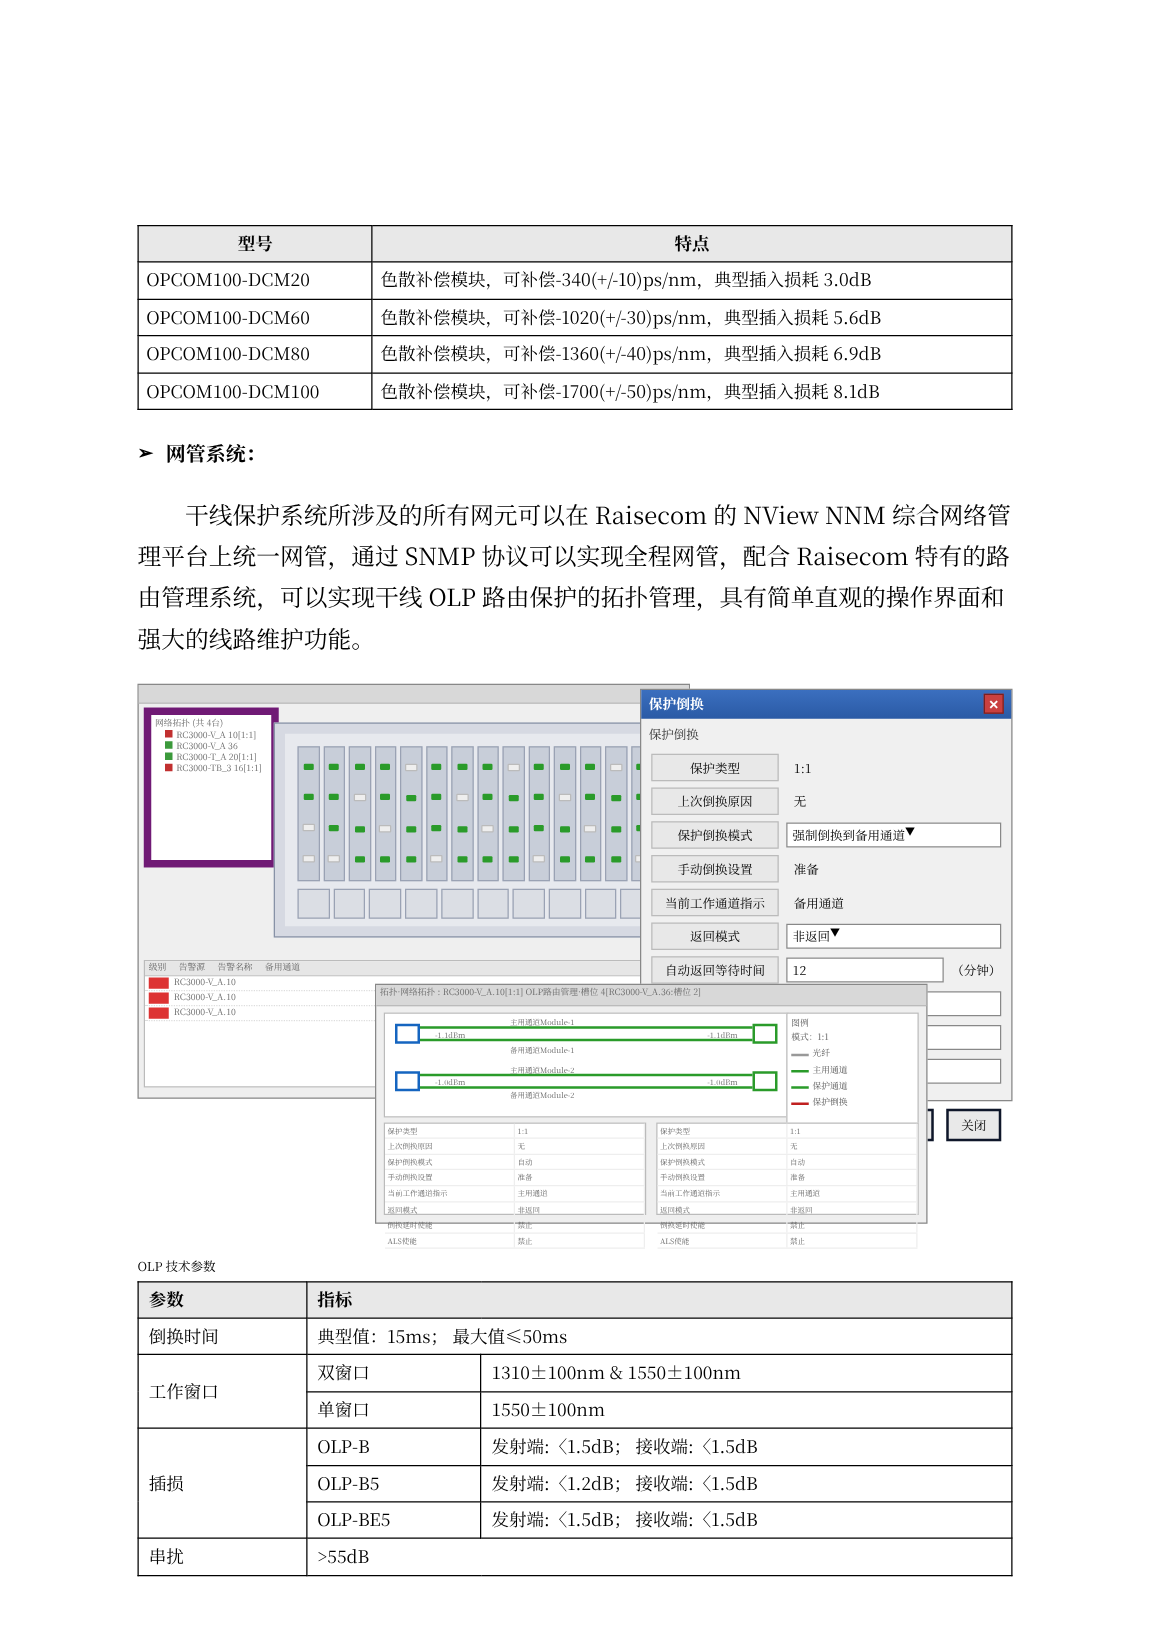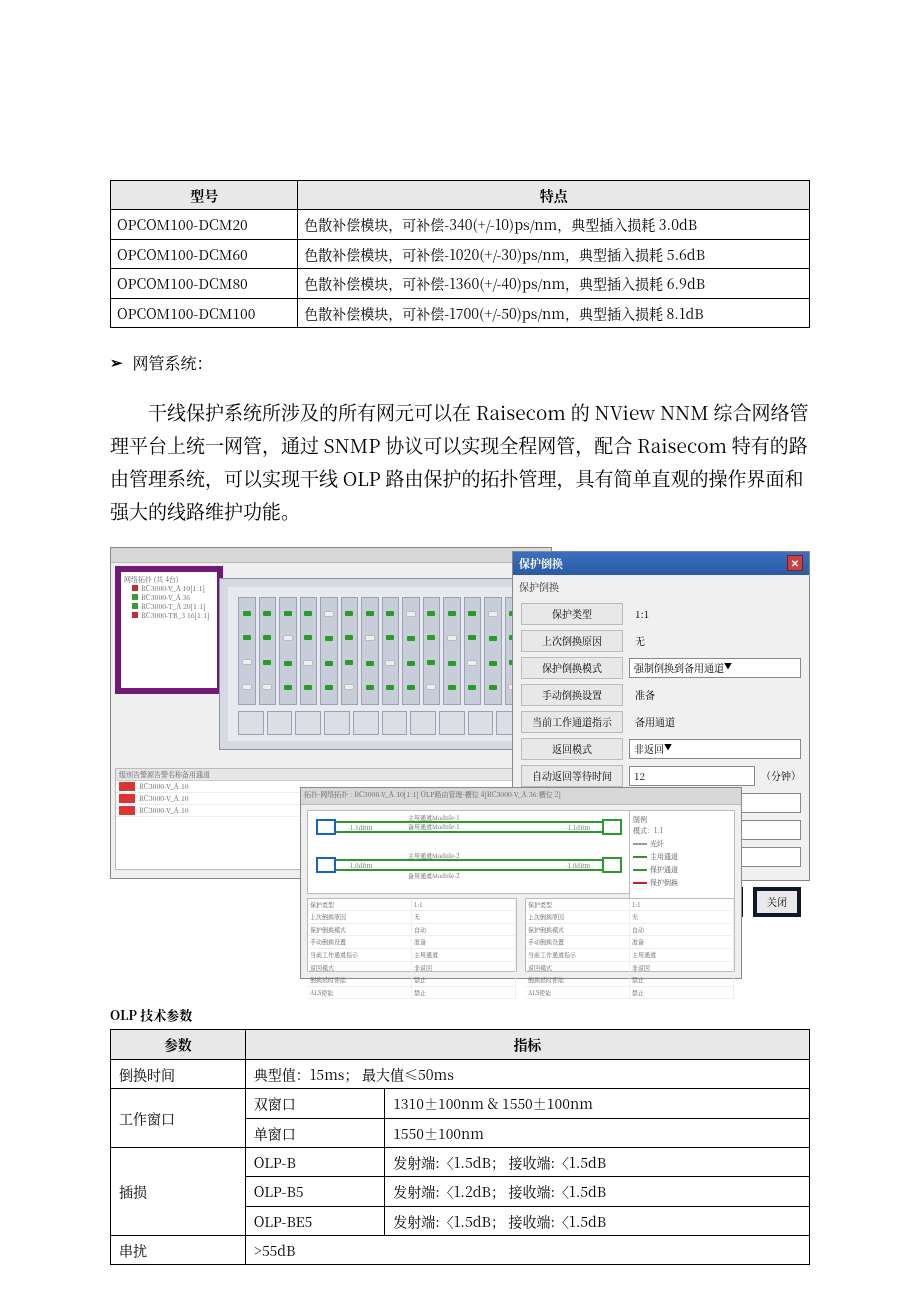--- a/index.html
+++ b/index.html
@@ -10,7 +10,7 @@
 .spacer{height:22px}
 .section-head{display:flex;gap:10px}
 .arrow{font-weight:bold}
-.bold{font-weight:normal;font-size:16px}
+.bold{font-weight:bold;font-size:16px}
 .indent{text-indent:2em;font-size:19px;line-height:1.75}
 
 .mock-wrap{position:relative;width:100%;height:430px;margin-top:4px;margin-bottom:28px}

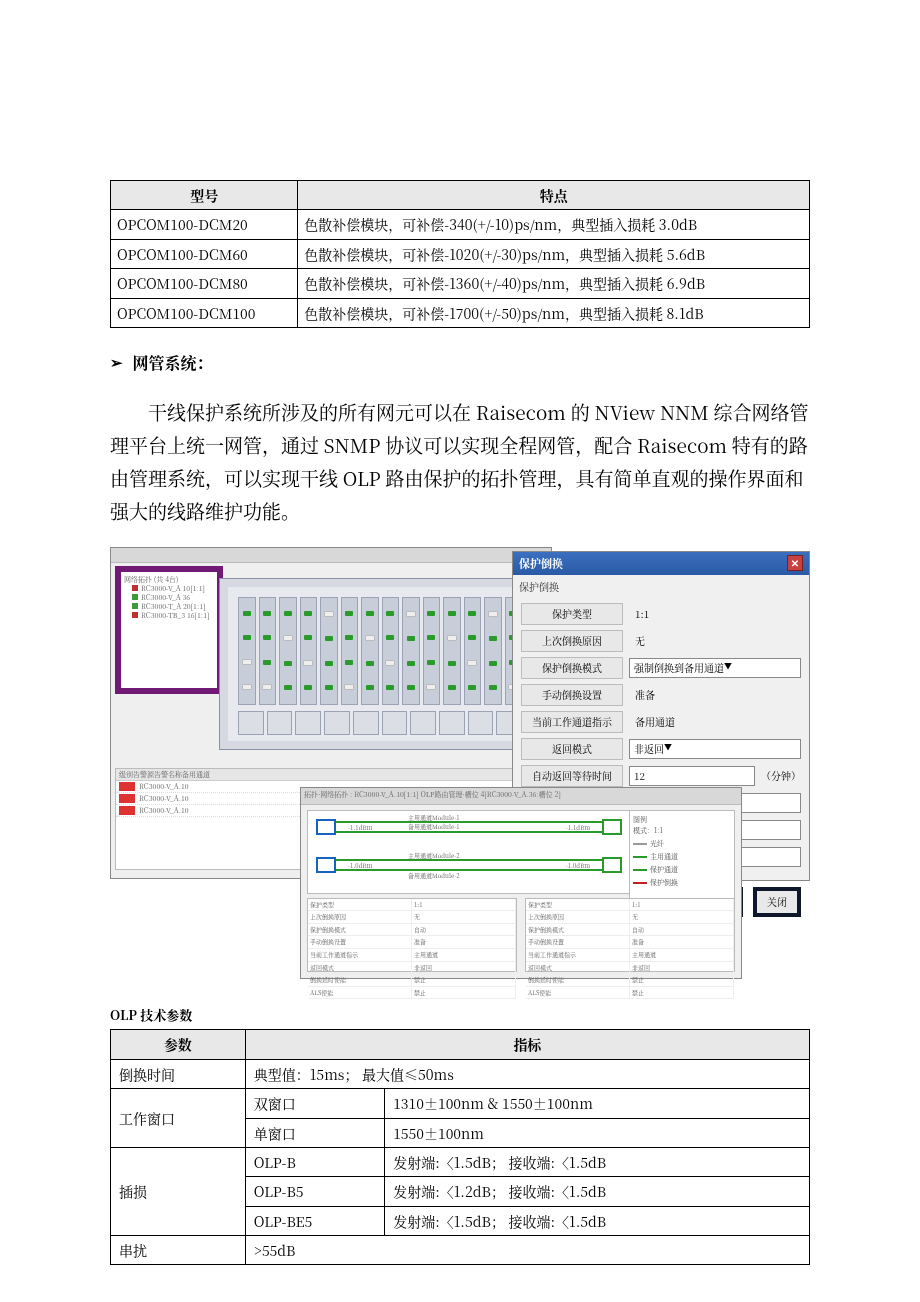--- a/index.html
+++ b/index.html
@@ -33,7 +33,7 @@
 .mock-slots{position:absolute;left:10px;right:10px;bottom:6px;height:24px;display:flex;gap:3px}
 .mock-slot{flex:1;background:#dbdee4;border:1px solid #9aa2b4;font-size:6px;text-align:center;line-height:1.1;color:#445}
 .mock-alert{position:absolute;left:4px;right:8px;bottom:8px;height:100px;background:#fff;border:1px solid #bbb;font-size:7px;line-height:1.3}
-.mock-alert .ahdr{background:#e6e6e6;border-bottom:1px solid #ccc;padding:1px 3px;display:flex;color:#666}
+.mock-alert .ahdr{background:#e6e6e6;border-bottom:1px solid #ccc;padding:1px 3px;display:flex;gap:10px;color:#666}
 .mock-alert .arow{display:flex;border-bottom:1px dotted #ddd;padding:1px 3px;color:#666}
 .mock-alert .arow .sev{background:#d33;width:16px;margin-right:4px}
 .mock-dialog{right:0;top:4px;width:296px;height:328px;background:#f0f0f0}

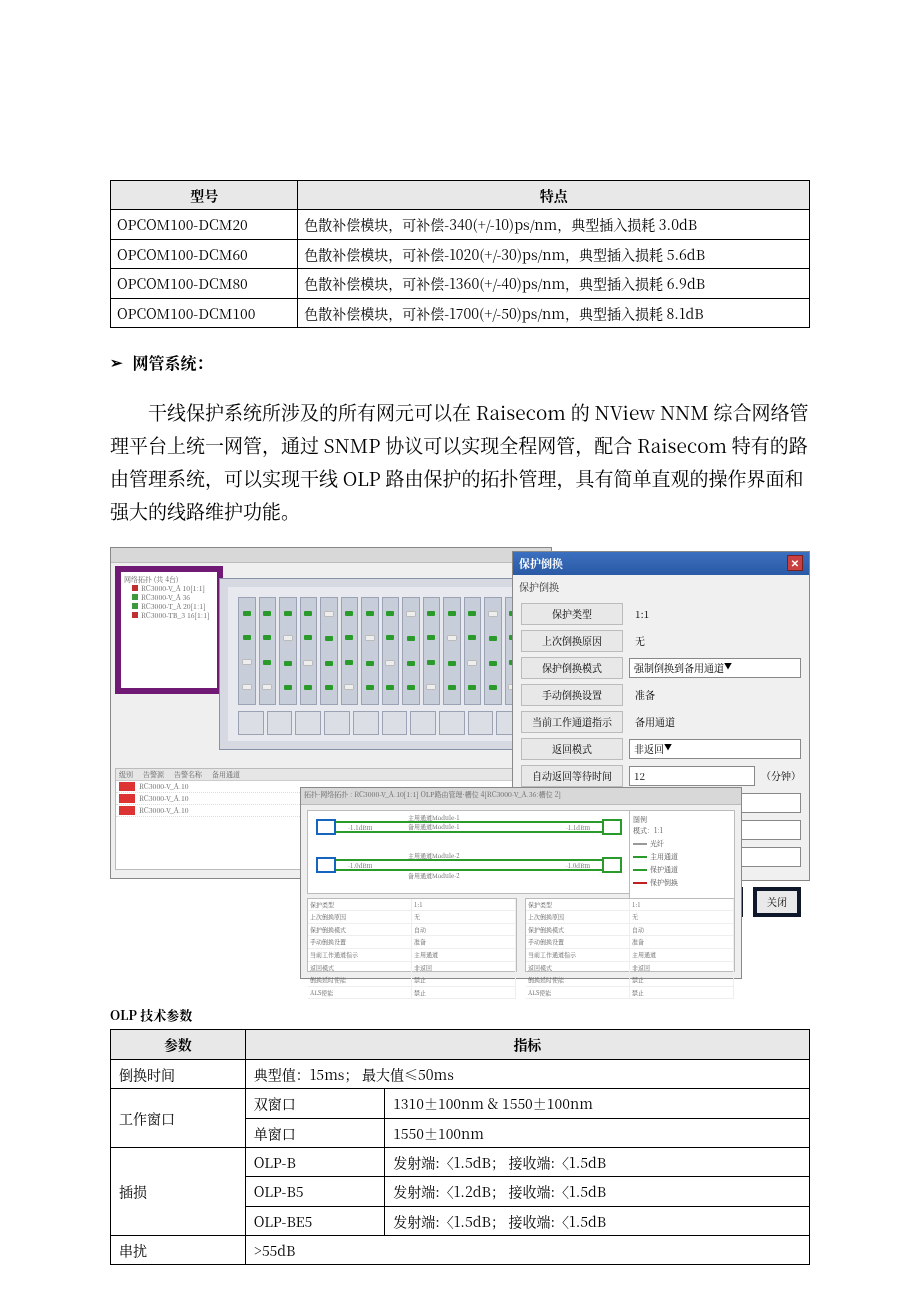--- a/index.html
+++ b/index.html
@@ -369,7 +369,7 @@
         <div class="topo-label" style="left:100px;top:2px">主用通道Module-1</div>
         <div class="topo-label" style="left:40px;top:12px">-1.1dBm</div>
         <div class="topo-label" style="right:40px;top:12px">-1.1dBm</div>
-        <div class="topo-label" style="left:100px;top:11px">备用通道Module-1</div>
+        <div class="topo-label" style="left:100px;top:24px">备用通道Module-1</div>
         <div class="topo-label" style="left:100px;top:40px">主用通道Module-2</div>
         <div class="topo-label" style="left:40px;top:50px">-1.0dBm</div>
         <div class="topo-label" style="right:40px;top:50px">-1.0dBm</div>

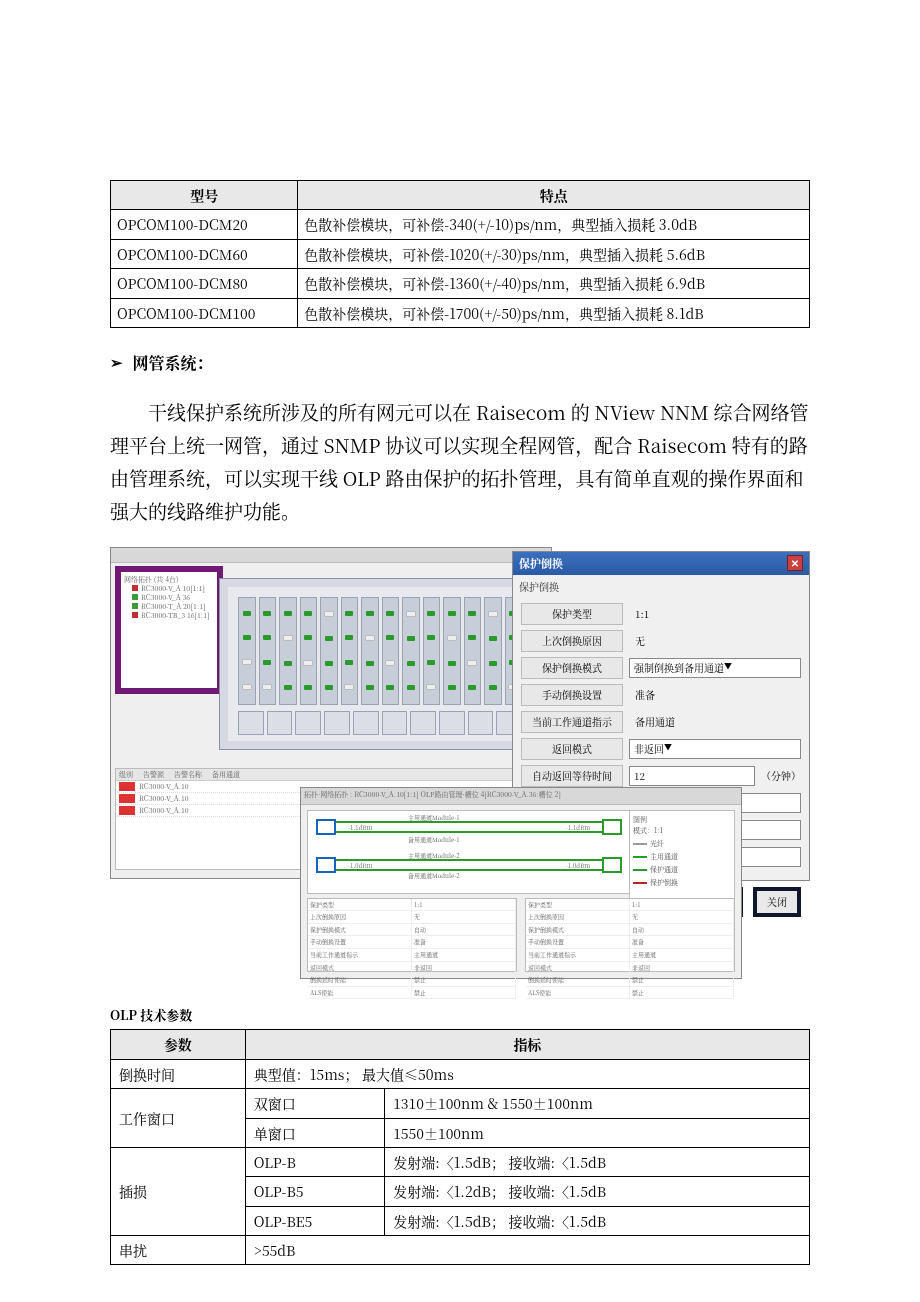--- a/index.html
+++ b/index.html
@@ -50,7 +50,7 @@
 .dlg-row .suffix{margin-left:6px;font-size:10px}
 .dlg-row .in{flex:1;border:1px solid #888;background:#fff;padding:1px 4px;font-size:10px}
 .dlg-btns{display:flex;gap:10px;justify-content:flex-end;padding:6px 8px}
-.dlg-btns .btn{border:4px solid #0f172a;background:#e9e9e9;padding:3px 10px;font-size:10px}
+.dlg-btns .btn{border:2px solid #0f172a;background:#e9e9e9;padding:3px 10px;font-size:10px}
 .mock-mid{left:190px;top:240px;width:440px;height:190px;background:#efefef}
 .mock-mid .midbar{height:14px;background:#d8d8d8;border-bottom:1px solid #bbb;font-size:7px;padding:1px 3px;color:#666}
 .mock-topo{position:absolute;left:6px;top:22px;right:110px;height:82px;background:#fff;border:1px solid #bbb}

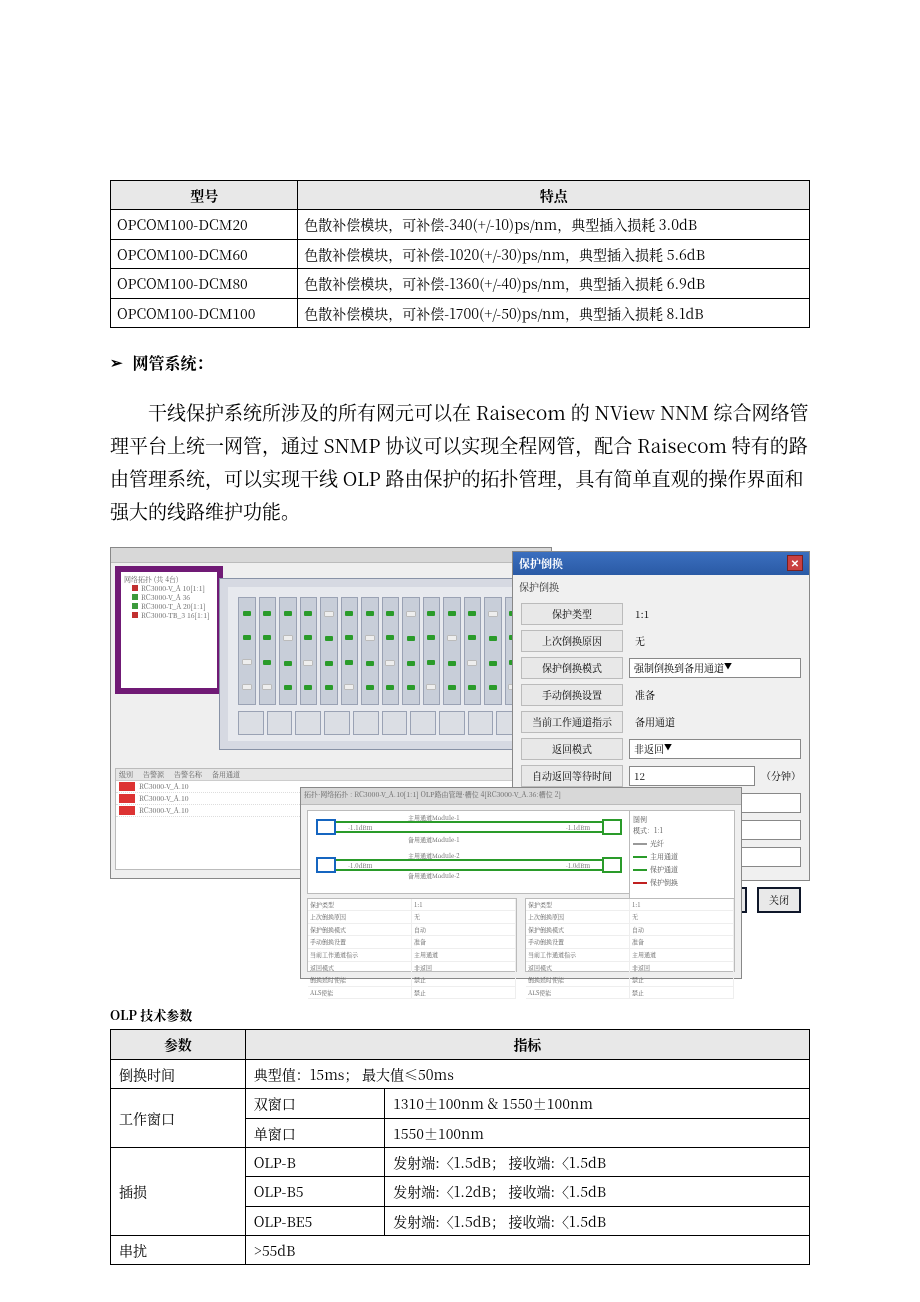--- a/index.html
+++ b/index.html
@@ -65,7 +65,7 @@
 .mock-small-table{flex:1;background:#fff;border:1px solid #bbb;font-size:6px;color:#666}
 .mock-small-table .st-row{display:flex;border-bottom:1px solid #eee}
 .mock-small-table .st-row .stc{flex:1;padding:1px 2px;border-right:1px solid #eee}
-h4.sub{font-size:13px;font-weight:bold;margin:0 0 4px 0}
+h4.sub{font-size:10px;font-weight:normal;margin:0 0 4px 0}
 
 table.olp{border-collapse:collapse;width:100%;font-size:14px}
 table.olp td,table.olp th{border:1px solid #000;padding:3px 8px;vertical-align:middle}

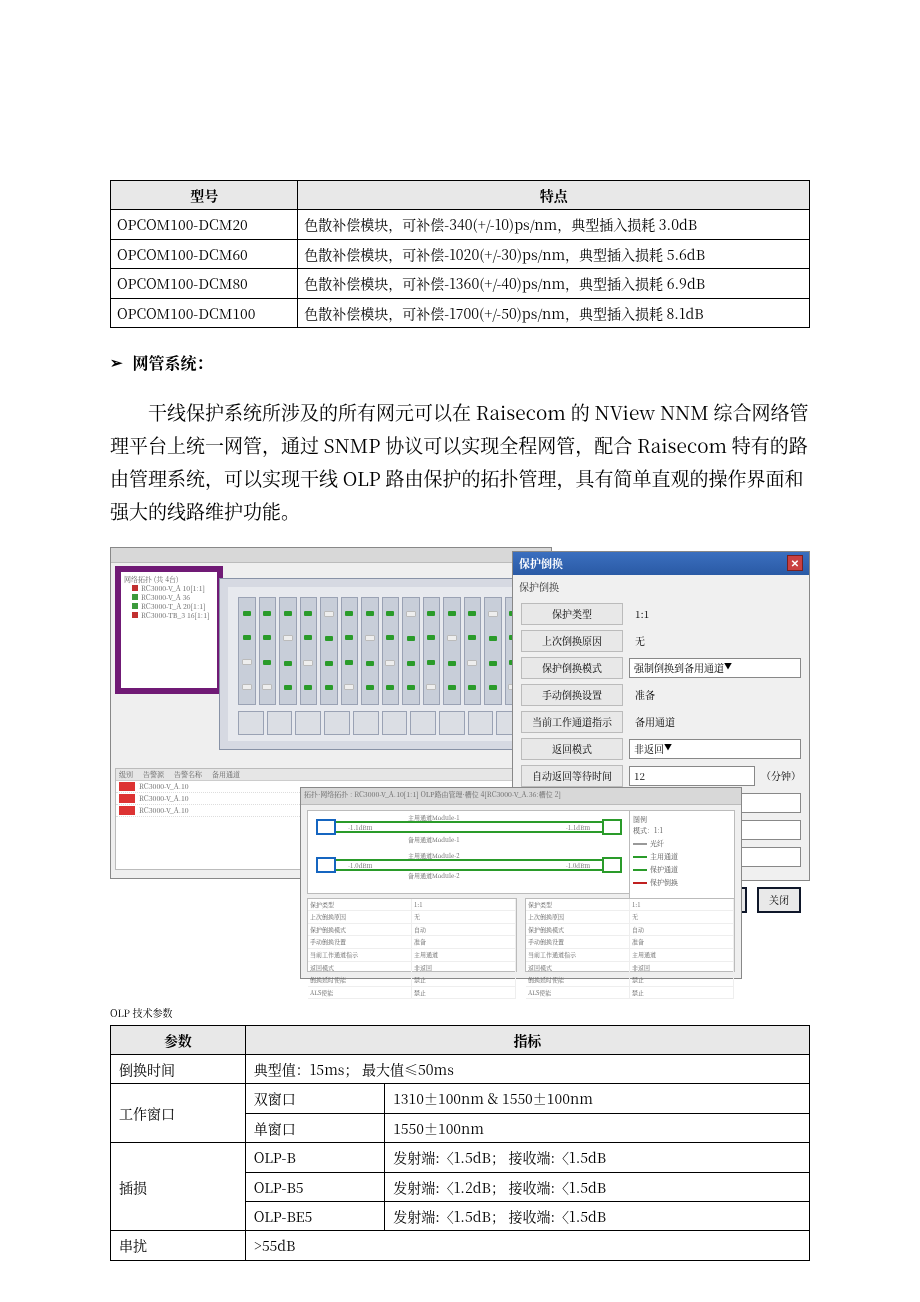--- a/index.html
+++ b/index.html
@@ -69,7 +69,7 @@
 
 table.olp{border-collapse:collapse;width:100%;font-size:14px}
 table.olp td,table.olp th{border:1px solid #000;padding:3px 8px;vertical-align:middle}
-table.olp th{background:#e8e8e8;font-weight:bold;text-align:center}
+table.olp th{background:#e8e8e8;font-weight:bold;text-align:left}
 </style>
 </head>
 <body>

